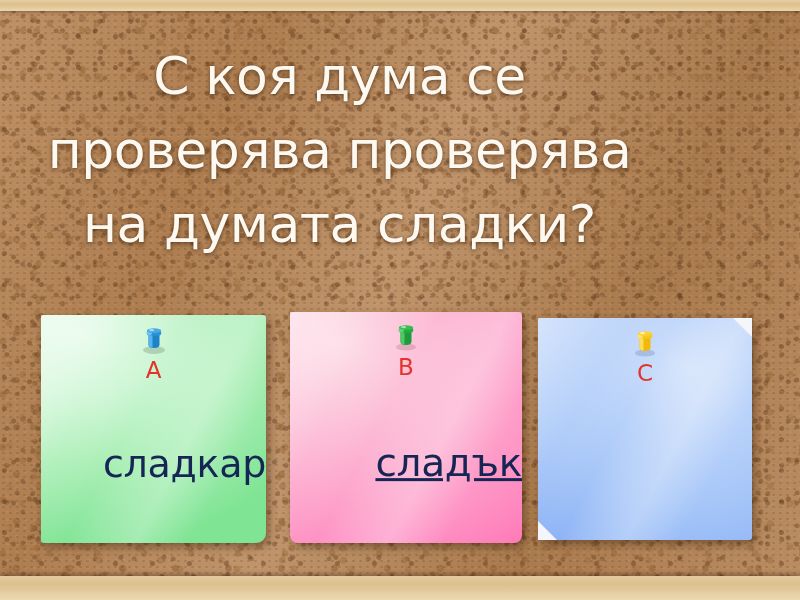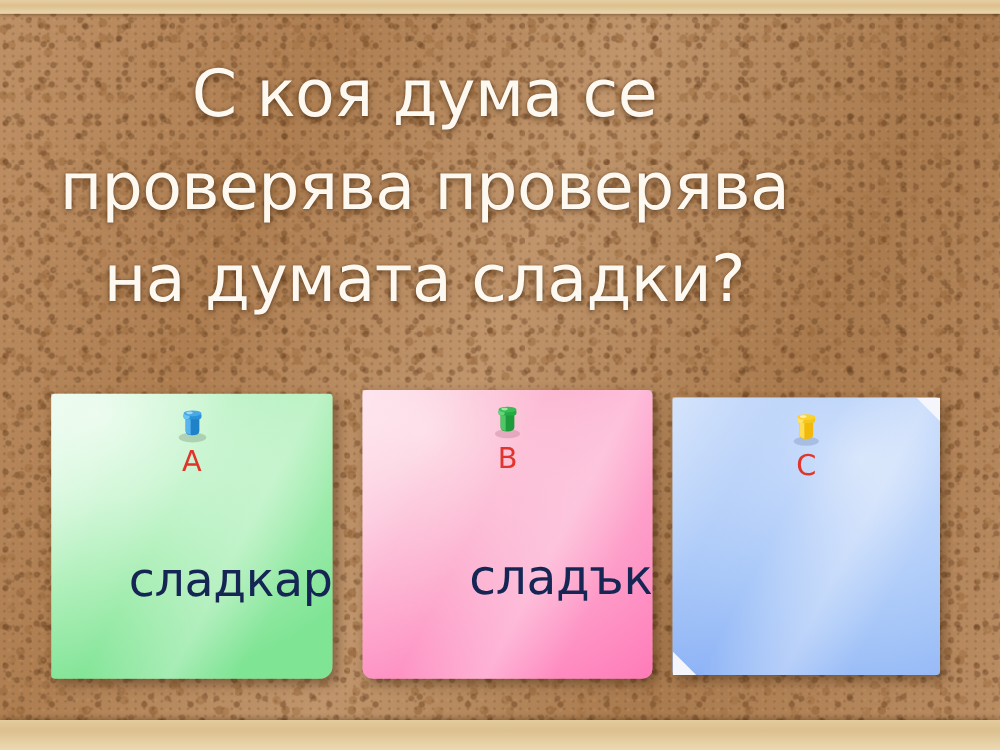--- a/index.html
+++ b/index.html
@@ -132,7 +132,7 @@
     background:
       radial-gradient(125% 110% at 22% 14%, #fdd8e4 0%, #fcc2d8 26%, #fda8cd 55%, #fe8ec2 82%, #ff7ab8 100%);
   }
-  #card-b .card-text { font-size:39px; }
+  #card-b .card-text { font-size:39px;text-decoration:underline; }
 
   
   #card-c {

